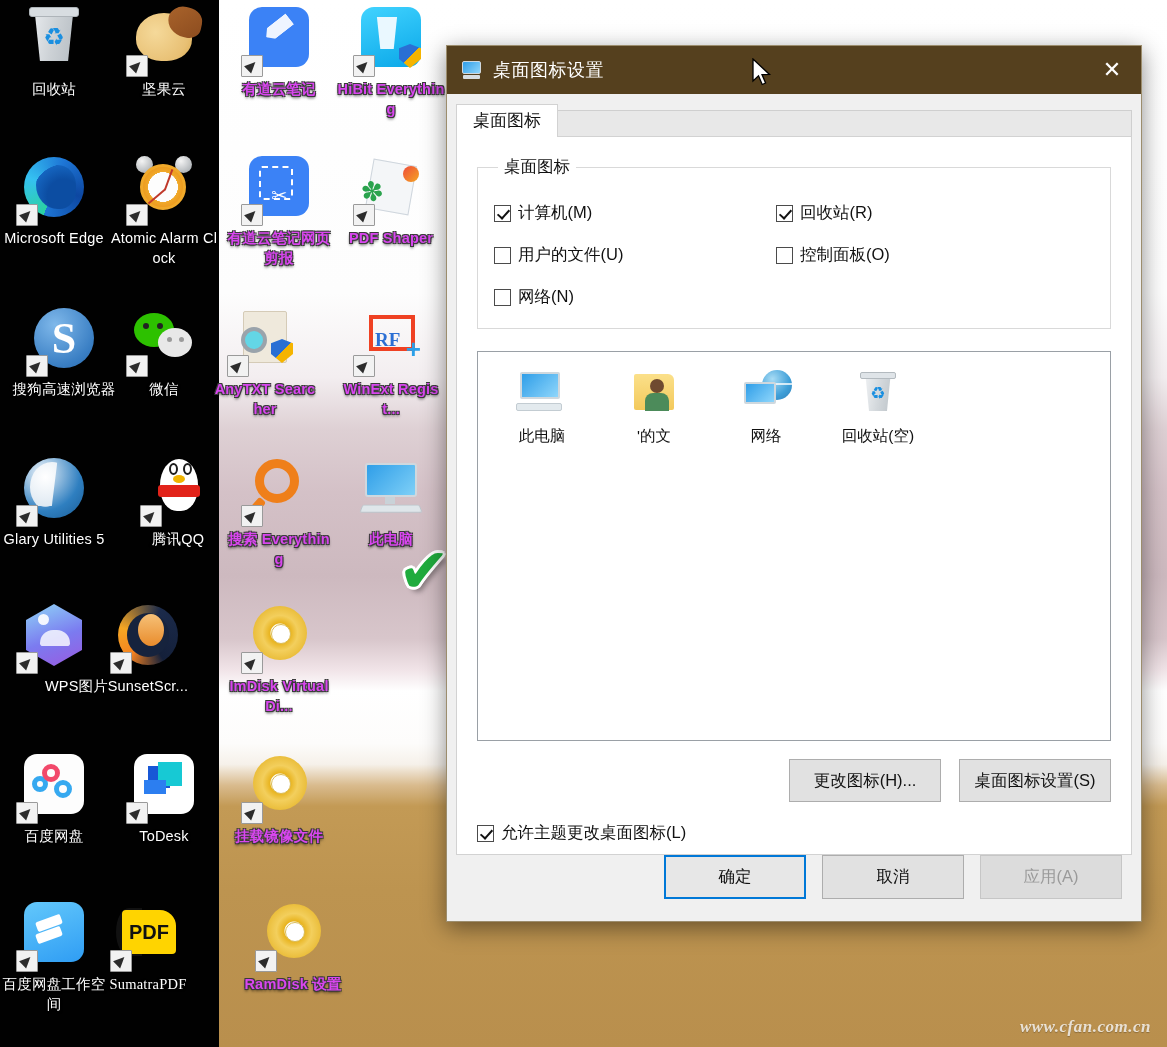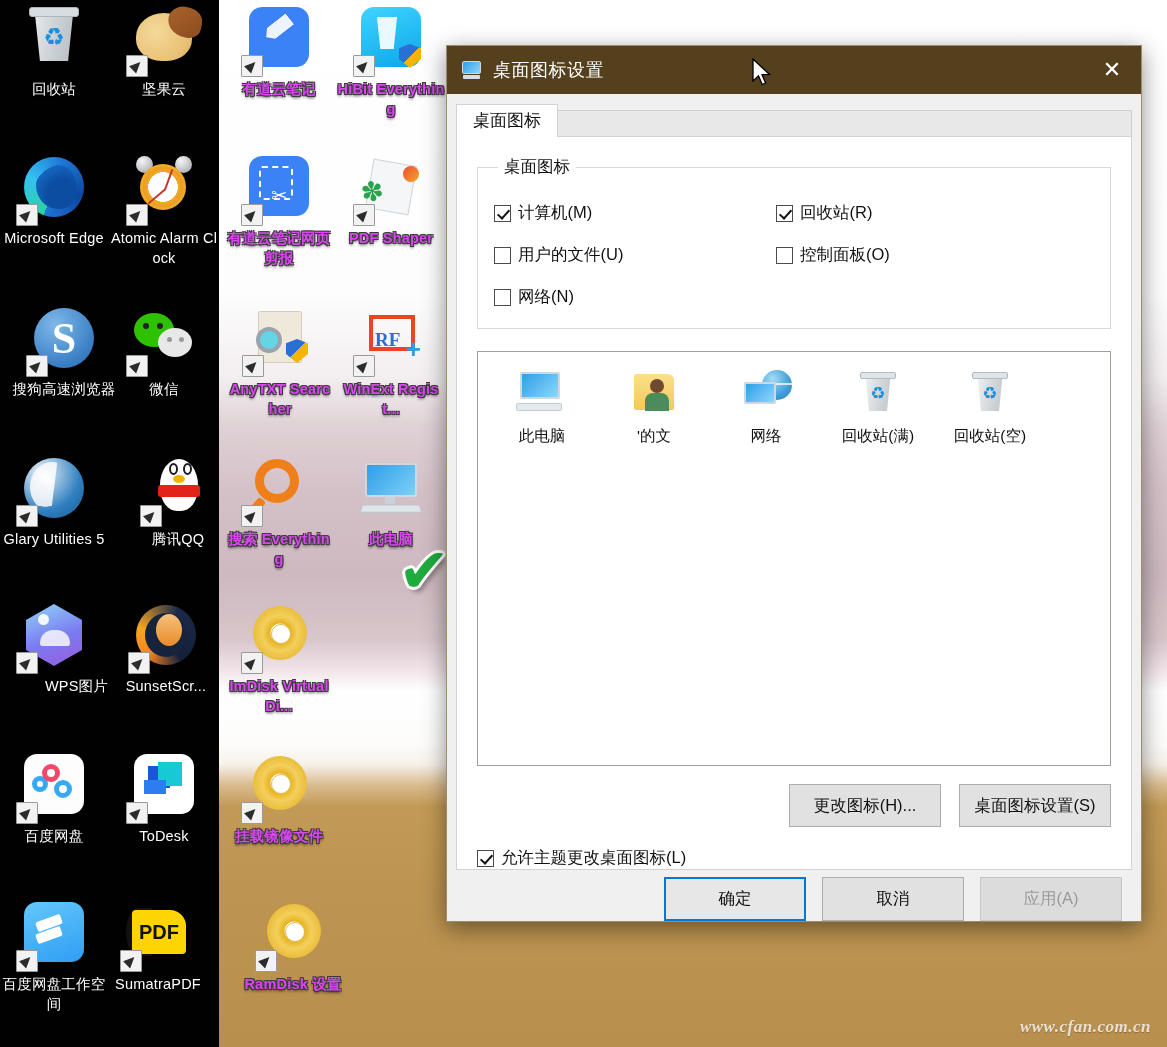--- a/index.html
+++ b/index.html
@@ -538,7 +538,7 @@
         </div>
         <div class="icon-label">微信</div>
       </div>
-      <div class="icon-cell on-light" style="left: 226px; top: 303px;">
+      <div class="icon-cell on-light" style="left: 211px; top: 303px;">
         <div class="icon-art">
           <div class="anytxt-doc"></div>
           <div class="magn"></div>

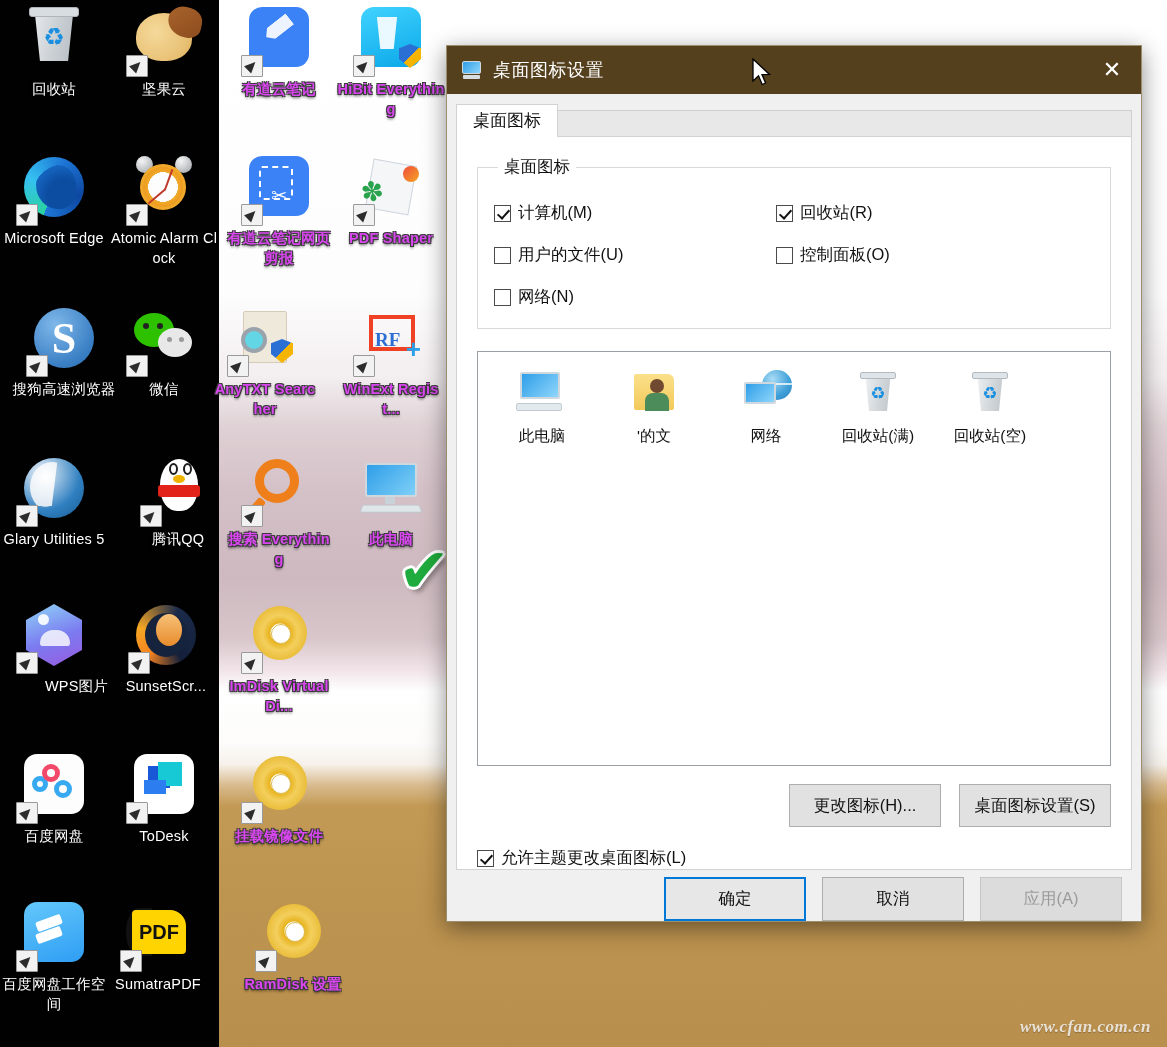--- a/index.html
+++ b/index.html
@@ -749,13 +749,6 @@
                 <div class="pv-bin"></div>
                 <div class="pv-bin-lid"></div>
               </div>
-              <div>回收站(满)</div>
-            </div>
-            <div class="preview-item">
-              <div class="preview-art">
-                <div class="pv-bin"></div>
-                <div class="pv-bin-lid"></div>
-              </div>
               <div>回收站(空)</div>
             </div>
           </div>

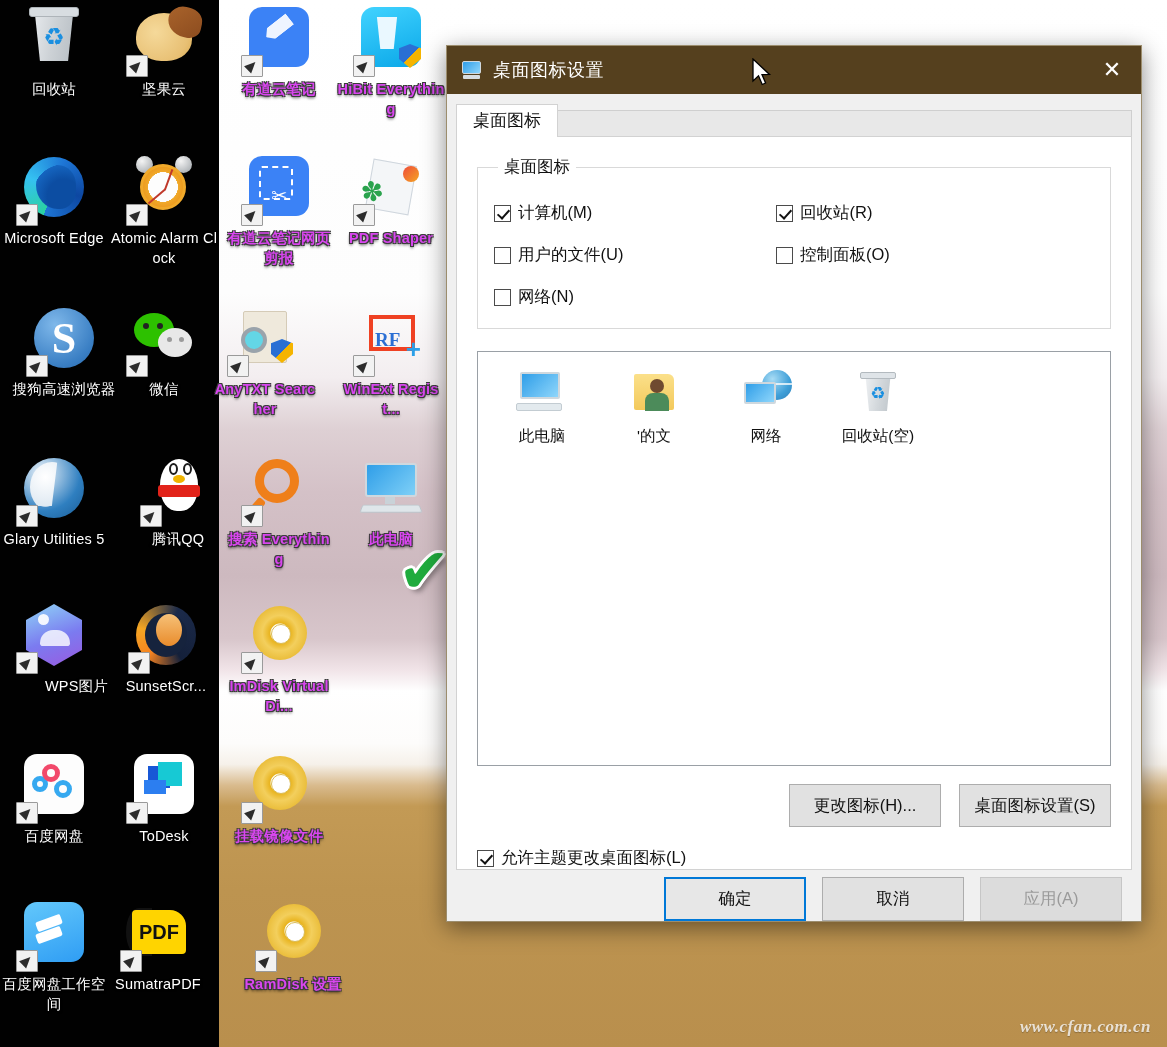--- a/index.html
+++ b/index.html
@@ -598,7 +598,7 @@
         </div>
         <div class="icon-label">WPS图片</div>
       </div>
-      <div class="icon-cell on-dark" style="left: 112px; top: 600px;">
+      <div class="icon-cell on-dark" style="left: 94px; top: 600px;">
         <div class="icon-art">
           <div class="sunset"></div>
           <div class="sunset-moon"></div>

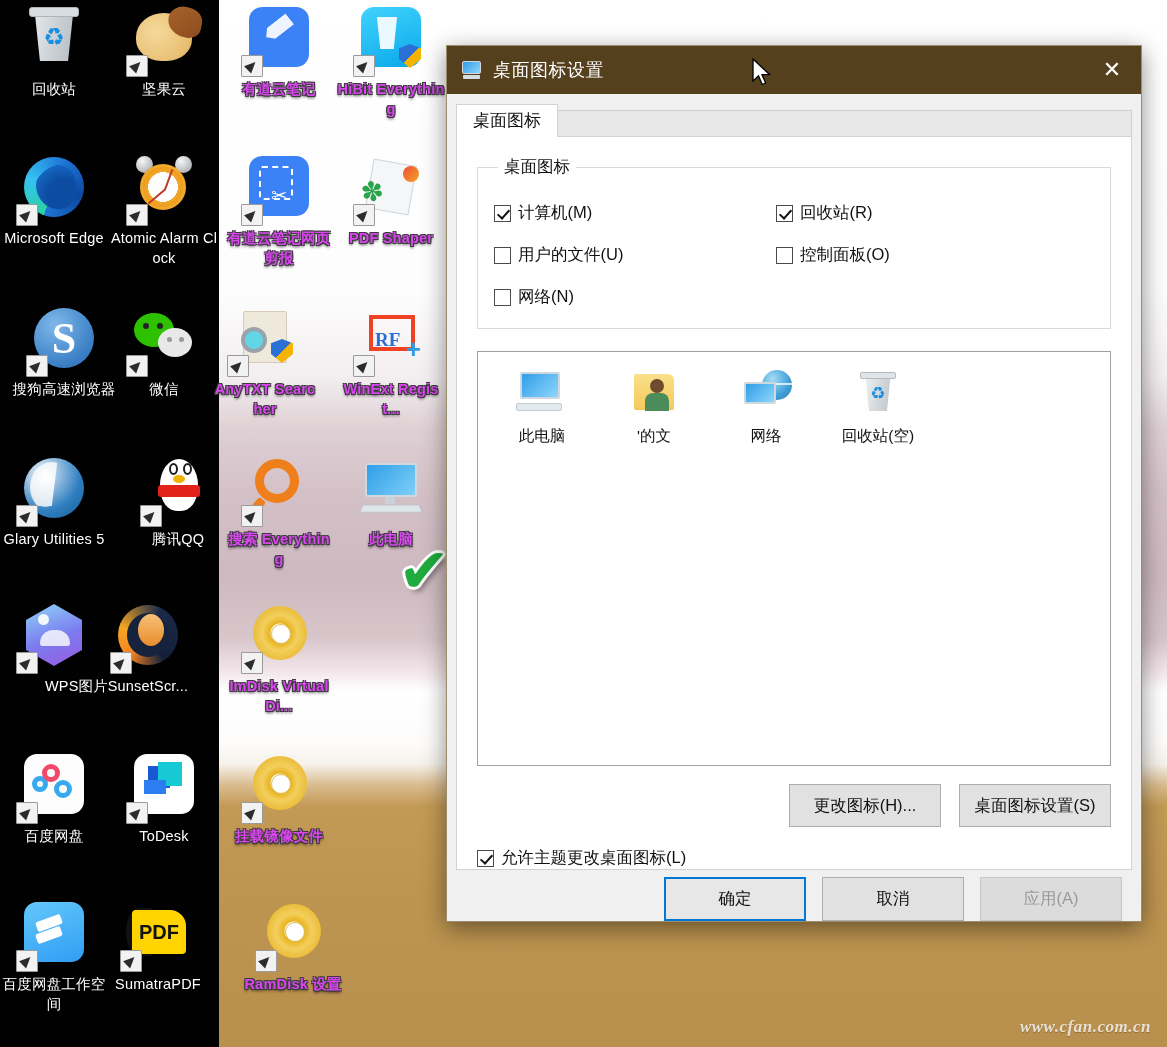--- a/index.html
+++ b/index.html
@@ -420,7 +420,7 @@
     border: 2px solid #0078d7;
     background: #e7e7e7;
   }
-  .bottom-cb { margin-top: 20px; }
+  .bottom-cb { margin-top: 20px; padding-bottom: 10px; }
 
   .dlg-footer {
     flex: none;

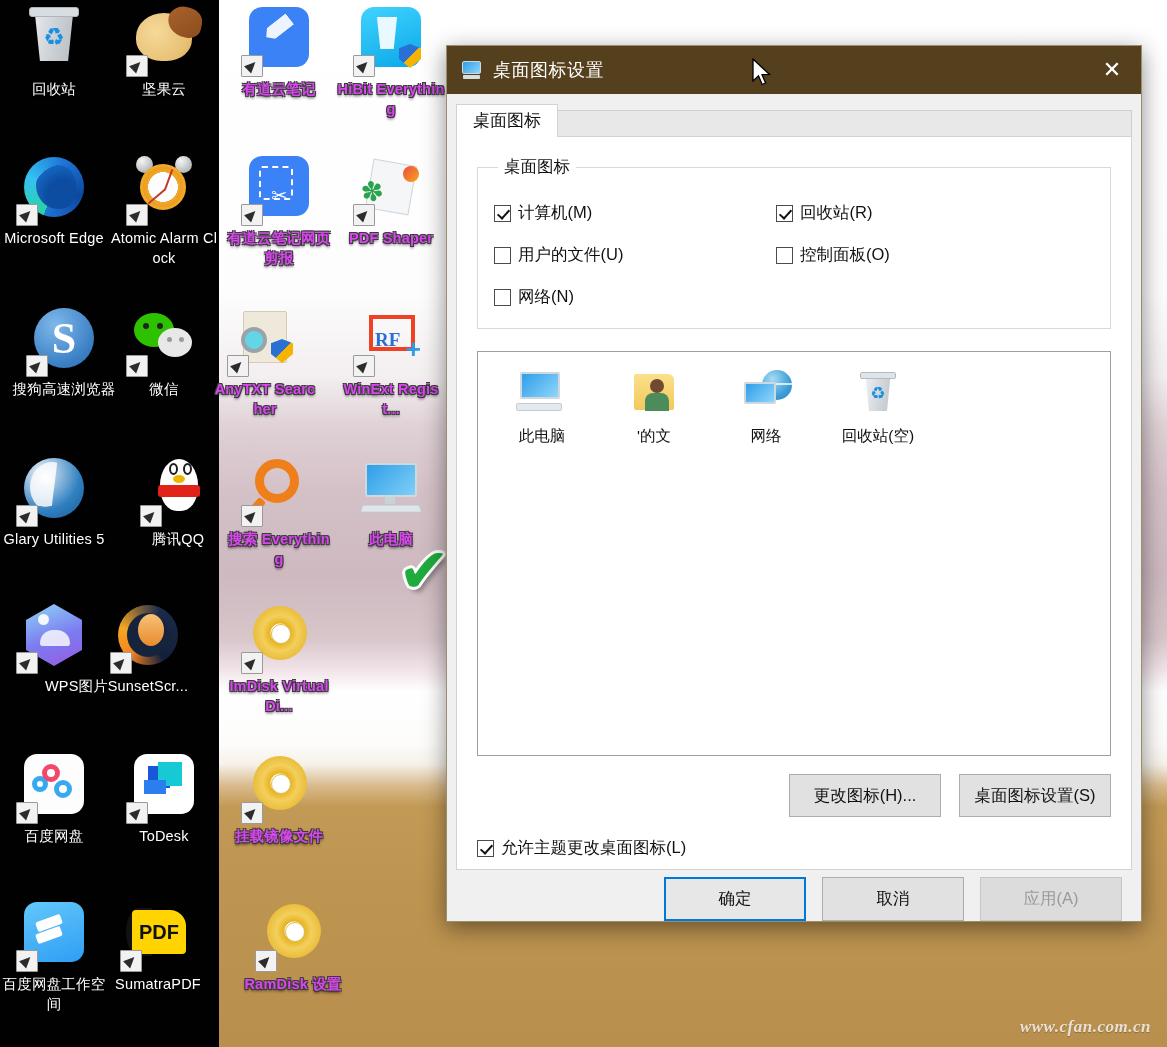--- a/index.html
+++ b/index.html
@@ -424,9 +424,9 @@
 
   .dlg-footer {
     flex: none;
-    height: 51px;
+    height: 66px;
     background: #f0f0f0;
-    display: flex; align-items: flex-end; justify-content: flex-end;
+    display: flex; align-items: flex-start; justify-content: flex-end;
     gap: 16px;
     padding: 0 19px;
   }

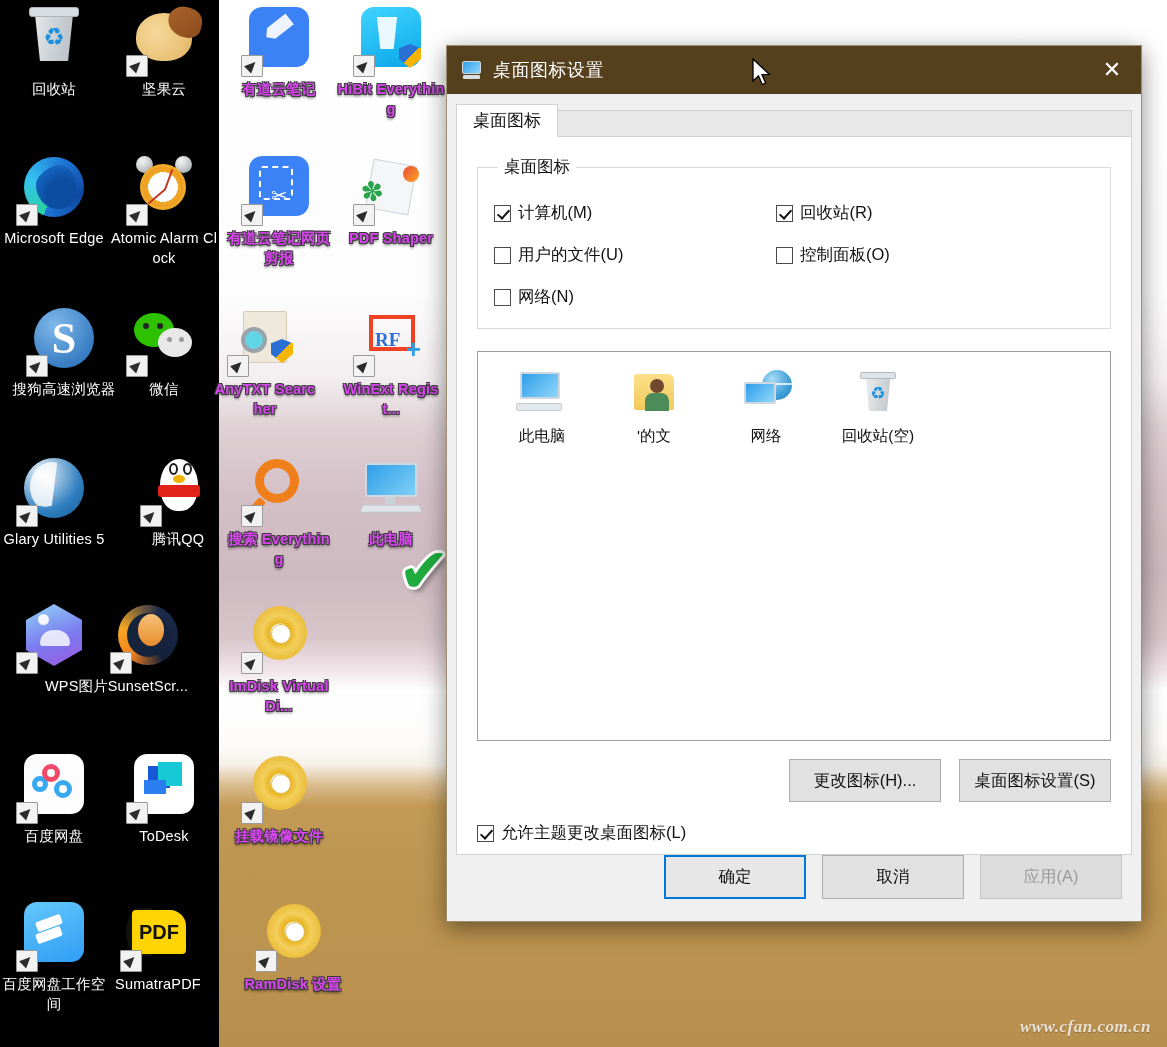--- a/index.html
+++ b/index.html
@@ -649,7 +649,7 @@
         </div>
         <div class="icon-label">百度网盘工作空间</div>
       </div>
-      <div class="icon-cell on-dark" style="left: 104px; top: 898px;">
+      <div class="icon-cell on-dark" style="left: 94px; top: 898px; font-family: Liberation Serif, serif;">
         <div class="icon-art">
           <div class="pdf-shadow"></div>
           <div class="pdf-tile"></div>

